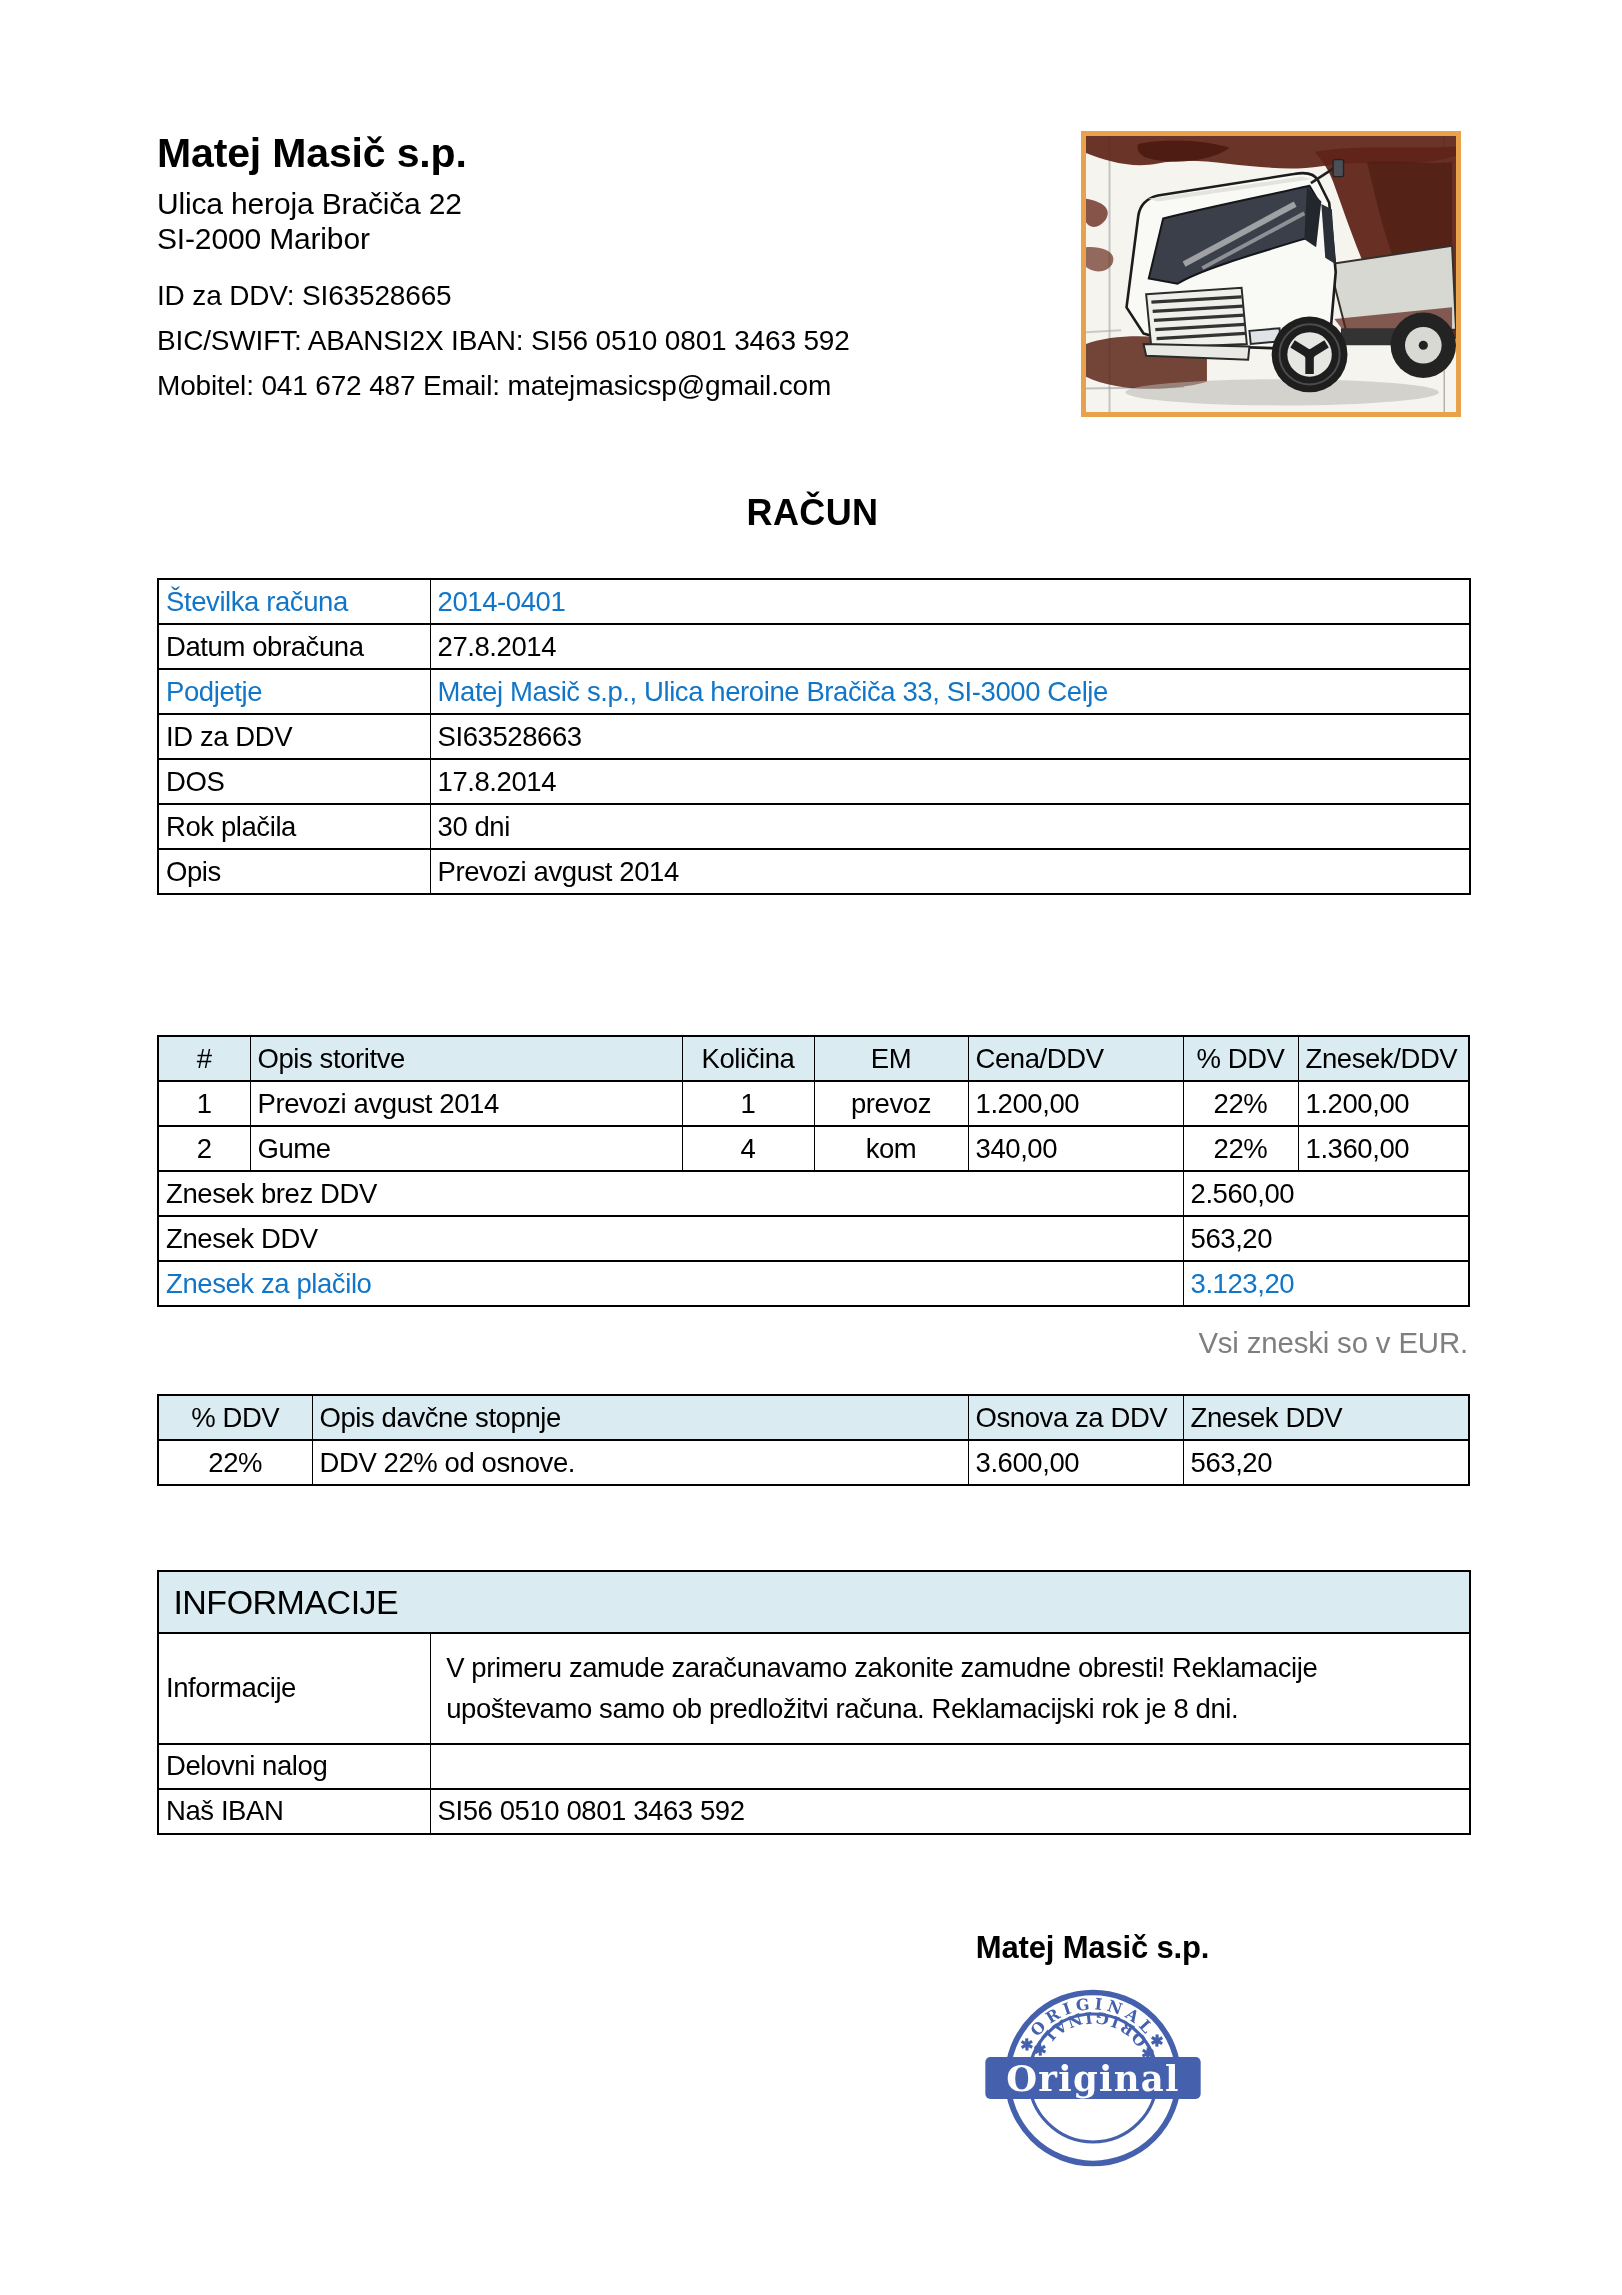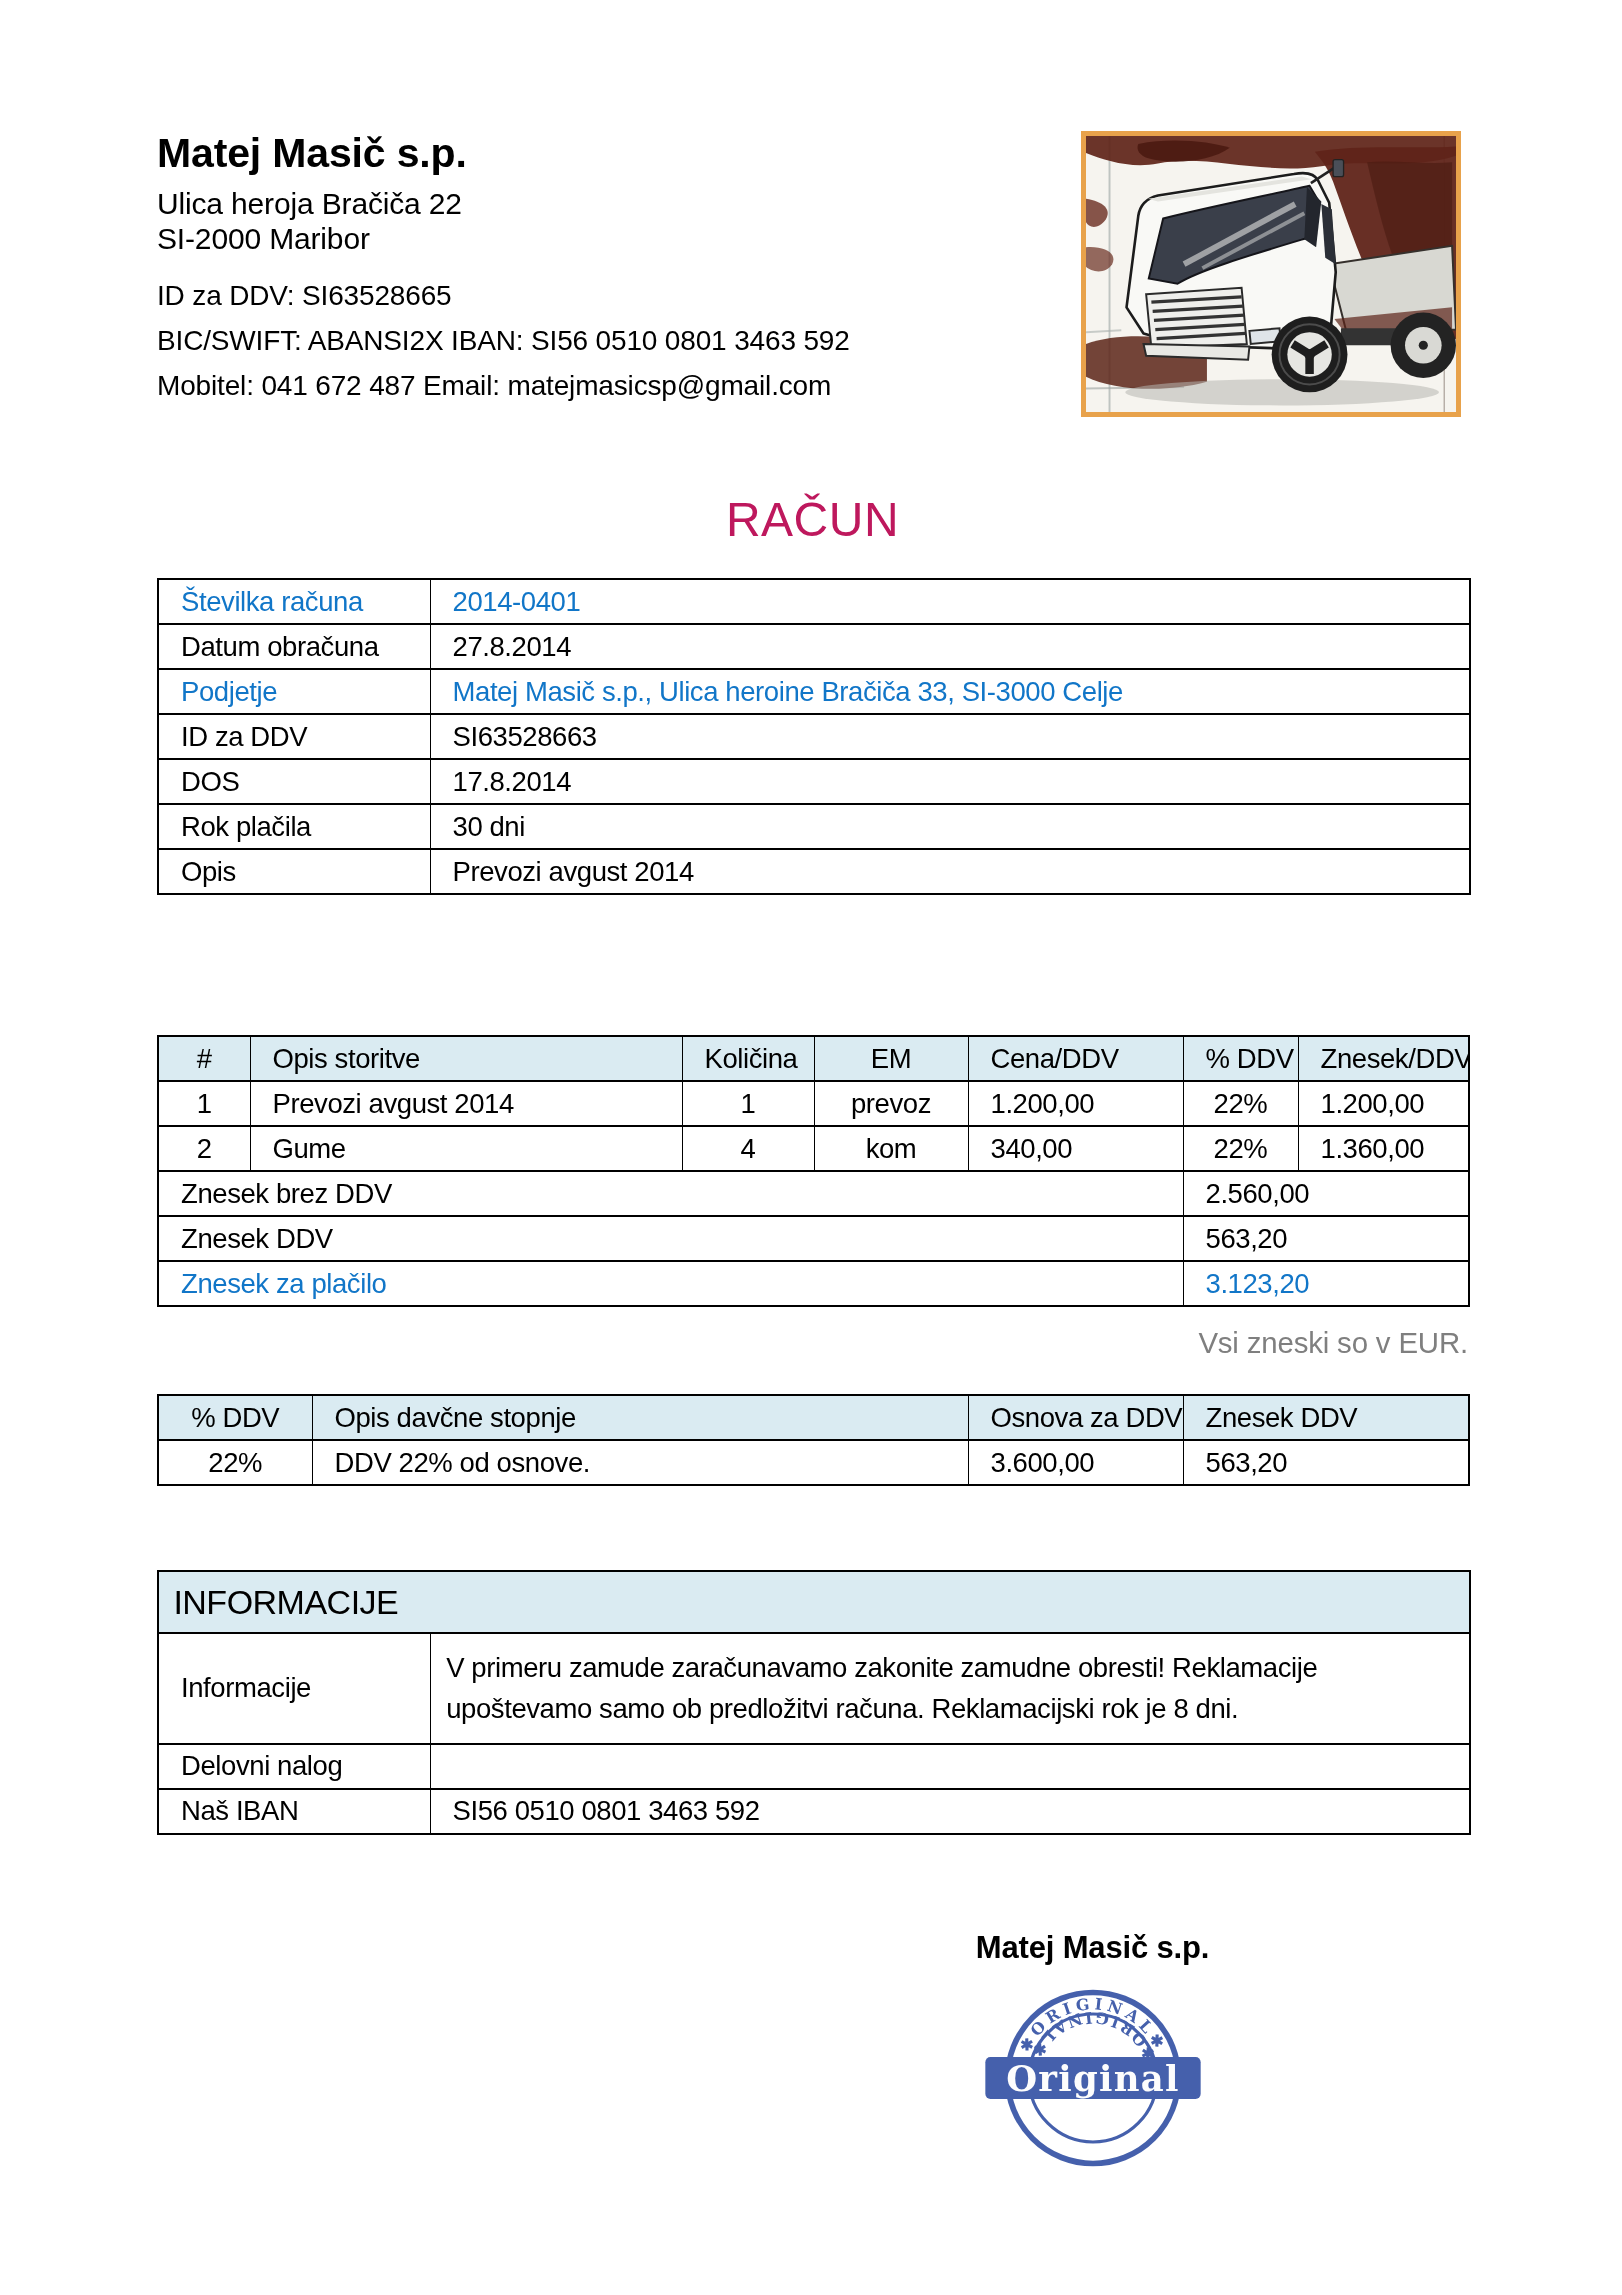--- a/index.html
+++ b/index.html
@@ -23,7 +23,7 @@
   
   .doc-title{
     position:absolute;left:157px;top:492px;width:1311px;text-align:center;
-    font-size:48px;color:#be185d;letter-spacing:0.01em;
+    font-size:36px;color:#000000;letter-spacing:0.01em;font-weight:bold;
   }
   
   .tbl{

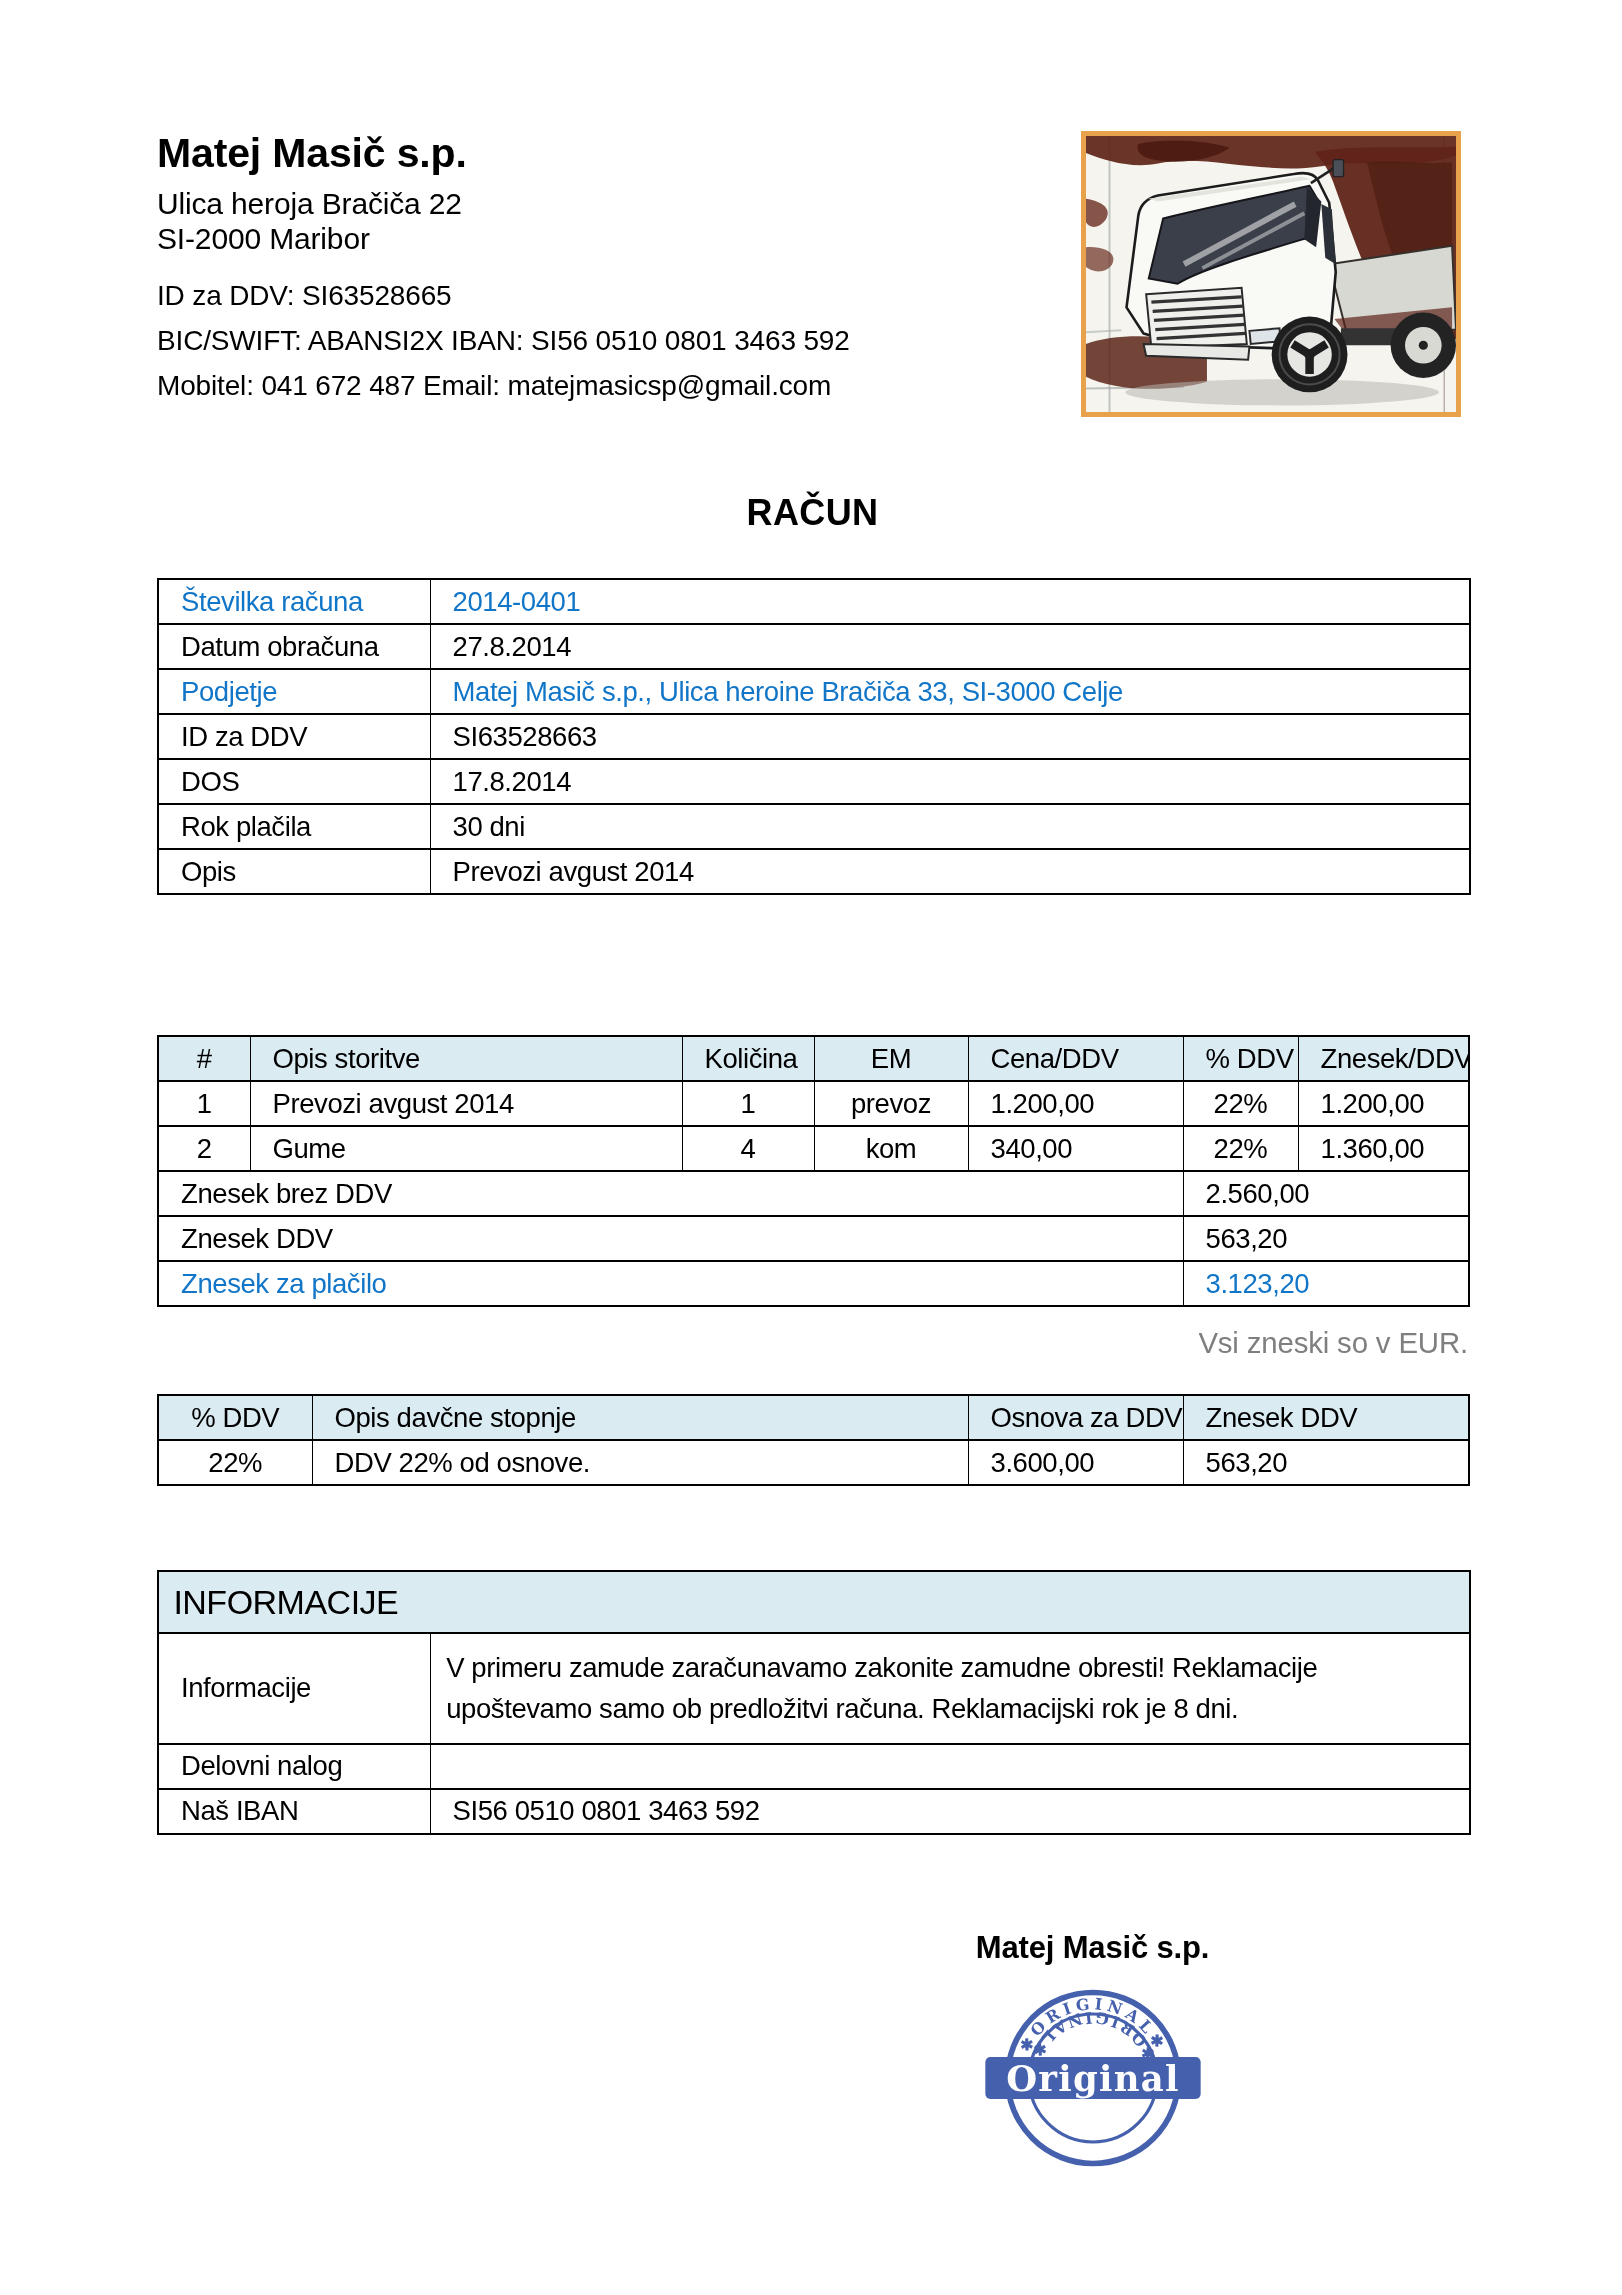--- a/index.html
+++ b/index.html
@@ -32,7 +32,7 @@
   }
   .tbl td,.tbl th{
     border:1.3px solid #000;border-top-width:2.6px;border-bottom-width:2.6px;
-    font-size:27.5px;font-weight:normal;padding:0 22px;height:43px;vertical-align:middle;
+    font-size:27.5px;font-weight:normal;padding:0 7px;height:43px;vertical-align:middle;
     text-align:left;white-space:nowrap;overflow:hidden;letter-spacing:-0.015em;
   }
   .tbl .ctr{text-align:center;}

